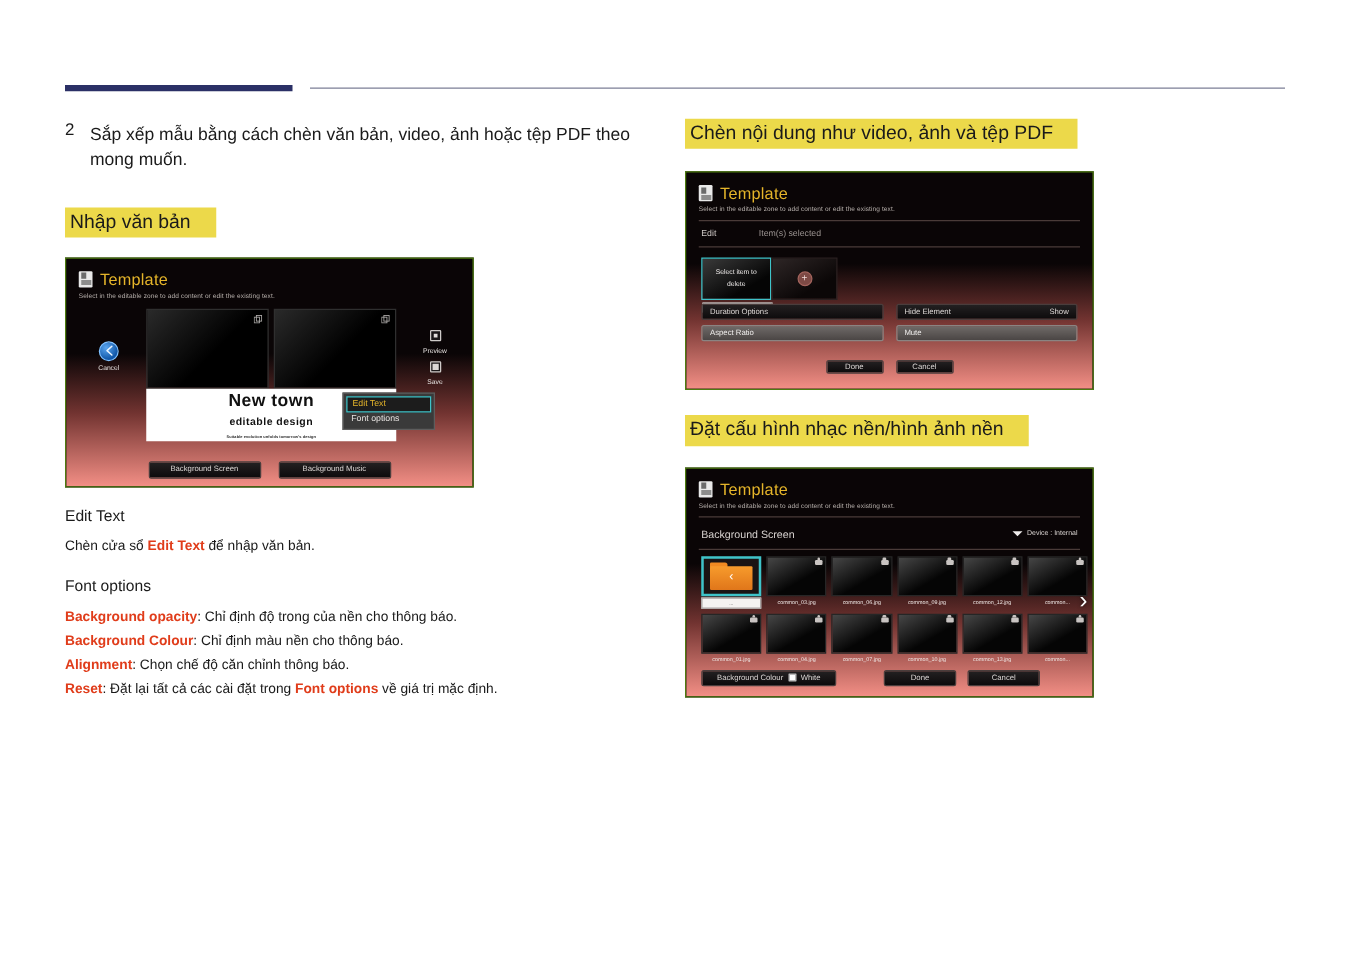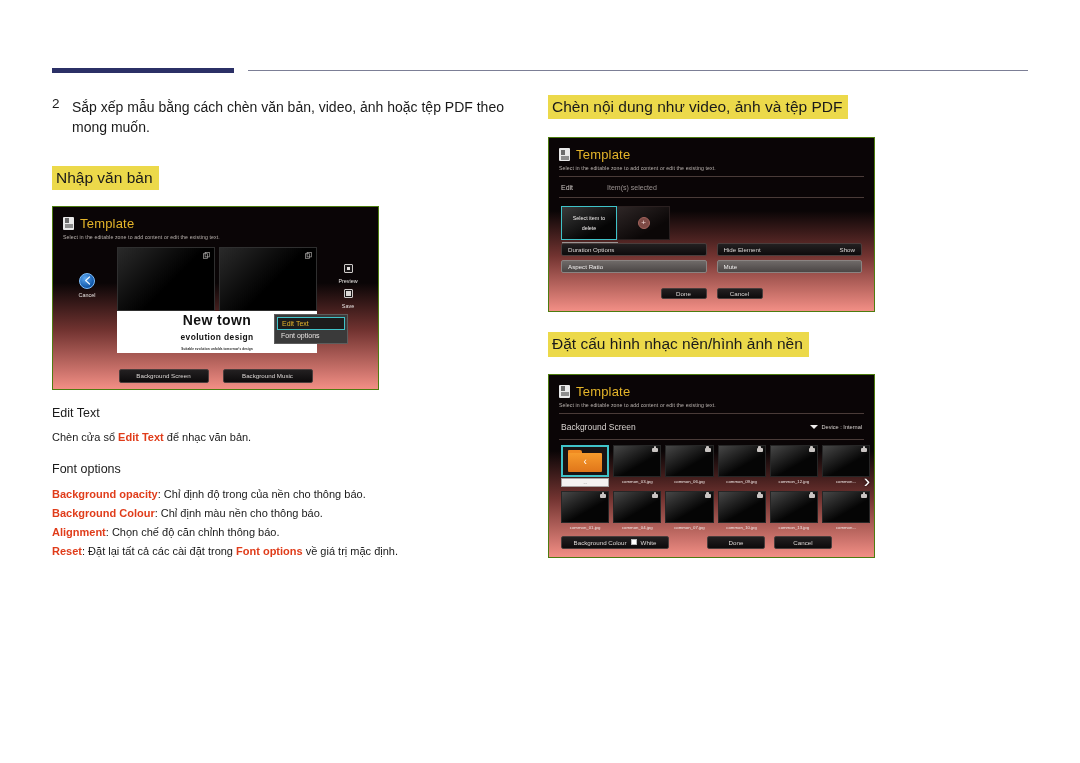--- a/index.html
+++ b/index.html
@@ -30,7 +30,7 @@
     background:#ecd94a;
     color:#1a1a1a;
     font-size:15.5px;
-    padding:2px 6px 3px 4px;
+    padding:2px 20px 3px 4px;
     line-height:1.25;
     white-space:nowrap;
   }

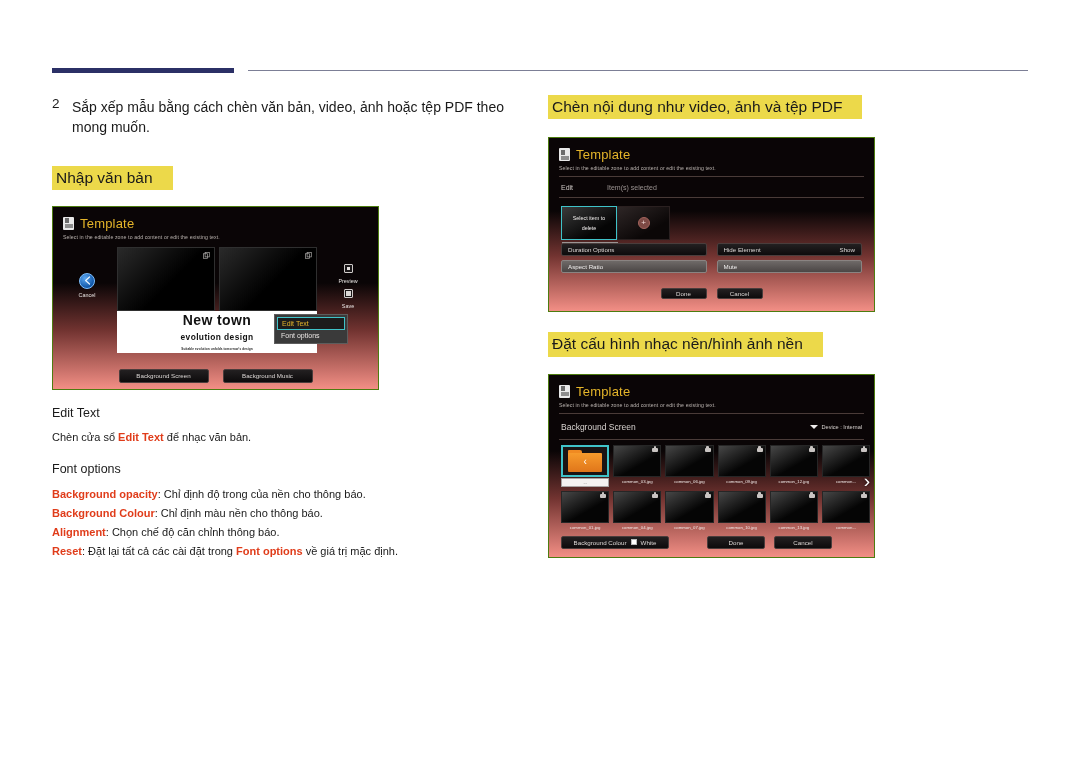--- a/index.html
+++ b/index.html
@@ -292,7 +292,7 @@
           </div>
           <div class="white-zone" style="left:64px; top:64px; width:200px; height:42px;">
             <div class="wz-l1">New town</div>
-            <div class="wz-l2">evolution design</div>
+            <div class="wz-l2">editable design</div>
             <div class="wz-l3">Suitable evolution unfolds tomorrow's design</div>
           </div>
         </div>

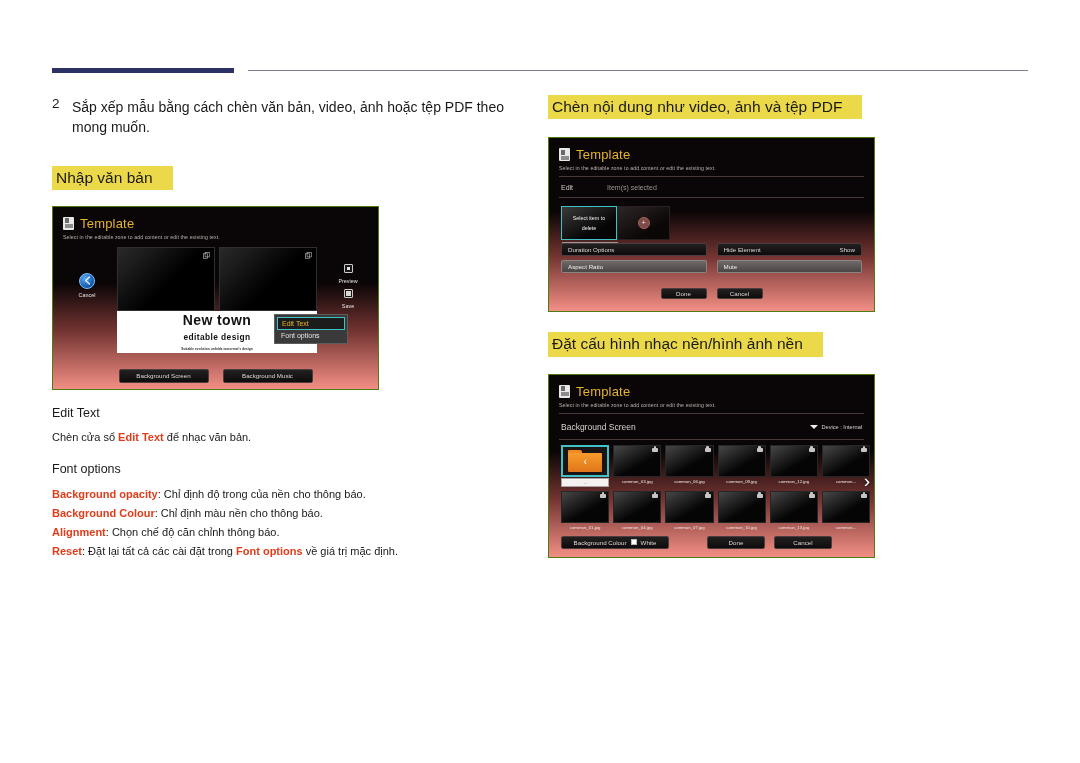--- a/index.html
+++ b/index.html
@@ -331,7 +331,7 @@
     </div>
 
     <div class="sub-h">Edit Text</div>
-    <div class="para"><span>Chèn cửa sổ </span><span class="red">Edit Text</span><span> để nhạc văn bản.</span></div>
+    <div class="para"><span>Chèn cửa sổ </span><span class="red">Edit Text</span><span> để nhập văn bản.</span></div>
 
     <div class="sub-h">Font options</div>
     <div class="bullets">

